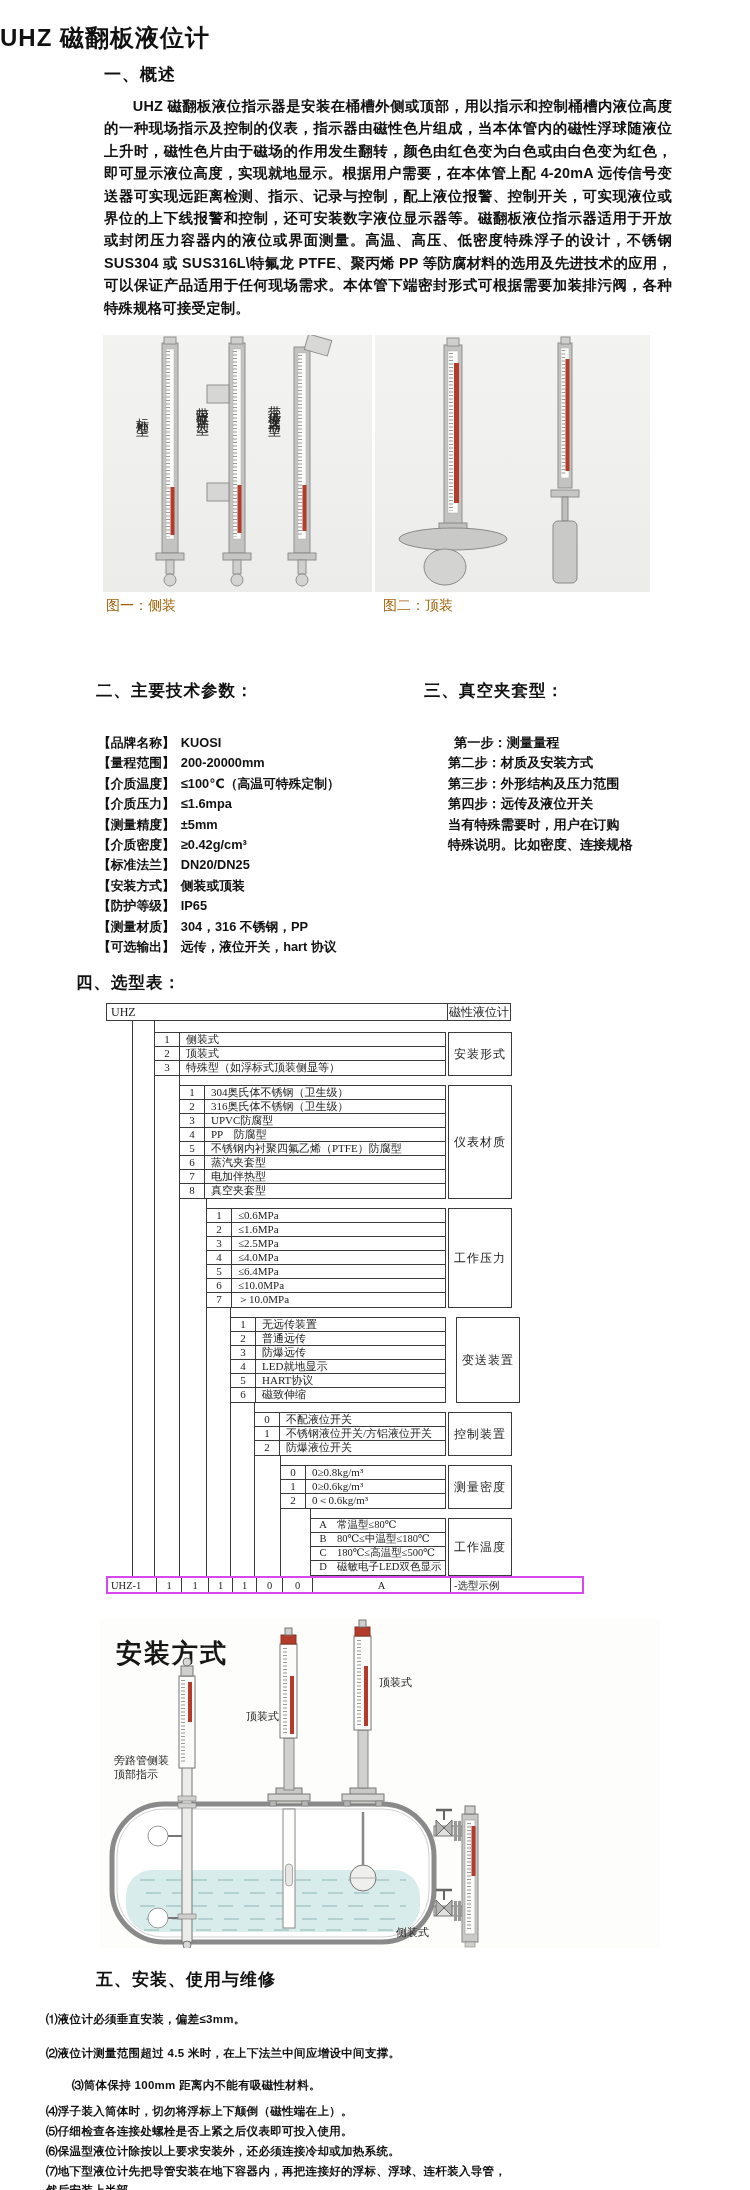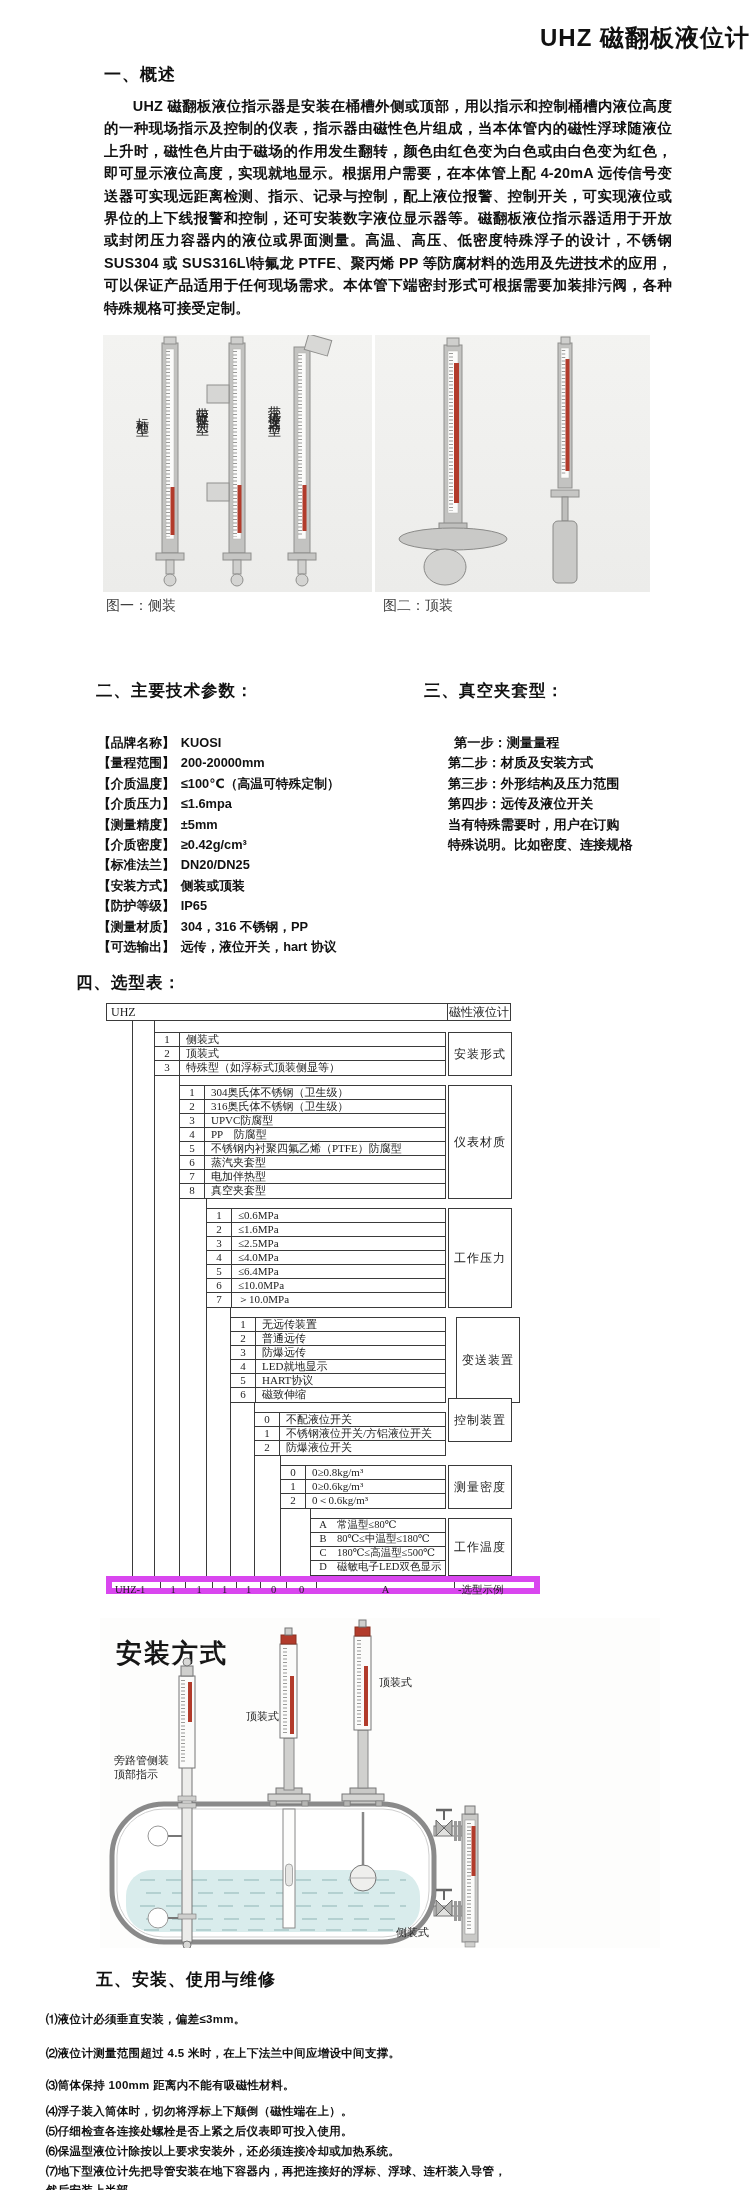--- a/index.html
+++ b/index.html
@@ -7,7 +7,7 @@
         font-family:"Liberation Sans","DejaVu Sans",sans-serif;color:#111;}
   .abs{position:absolute;}
 
-  .doc-title{left:0;right:0;top:22px;text-align:right;font-size:24px;font-weight:700;letter-spacing:1px;}
+  .doc-title{left:0;right:0;top:22px;text-align:left;font-size:24px;font-weight:700;letter-spacing:1px;}
   .sec-head{font-size:17px;font-weight:700;letter-spacing:1px;}
   .sec-head.sm{font-size:16.5px;}
 

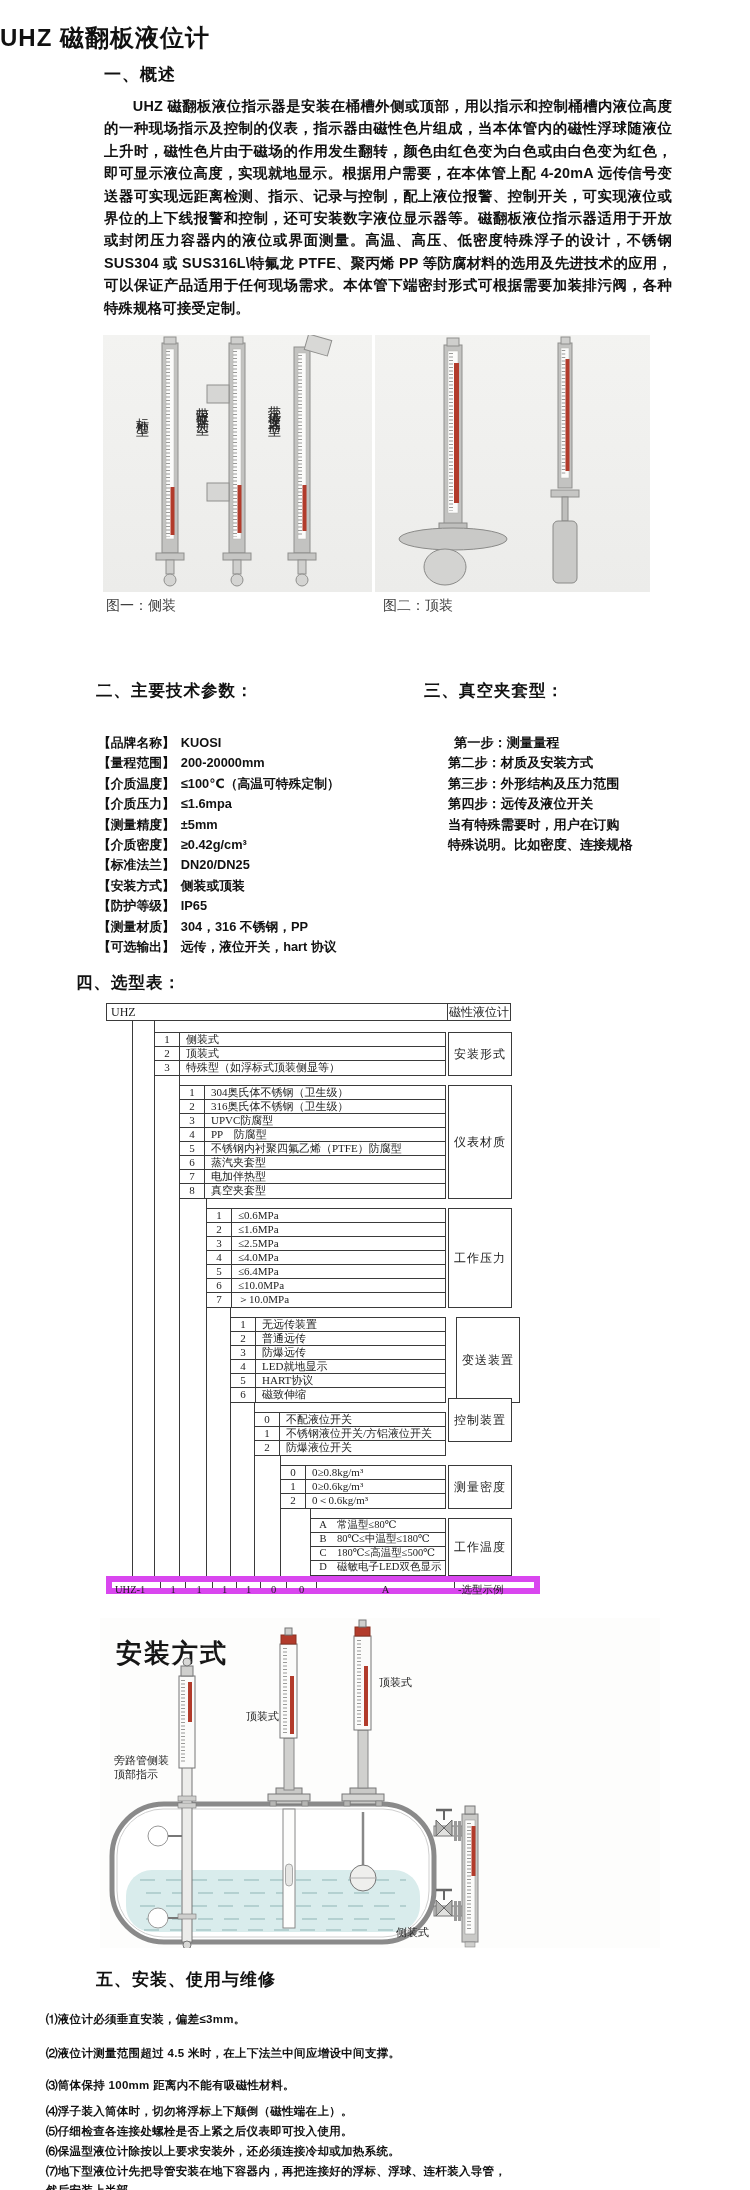--- a/index.html
+++ b/index.html
@@ -18,7 +18,7 @@
   .panel svg{display:block;}
   .vlabel{position:absolute;writing-mode:vertical-rl;font-family:"Liberation Serif","DejaVu Serif",serif;
           font-size:13px;color:#222;letter-spacing:3px;}
-  .fig-cap{font-family:"Liberation Serif","DejaVu Serif",serif;font-size:14px;color:#404040;}
+  .fig-cap{font-family:"Liberation Serif","DejaVu Serif",serif;font-size:14px;color:#a16207;}
 
   .prow{font-size:12.8px;font-weight:700;line-height:20.4px;white-space:nowrap;}
   .prow .pval{margin-left:6px;}

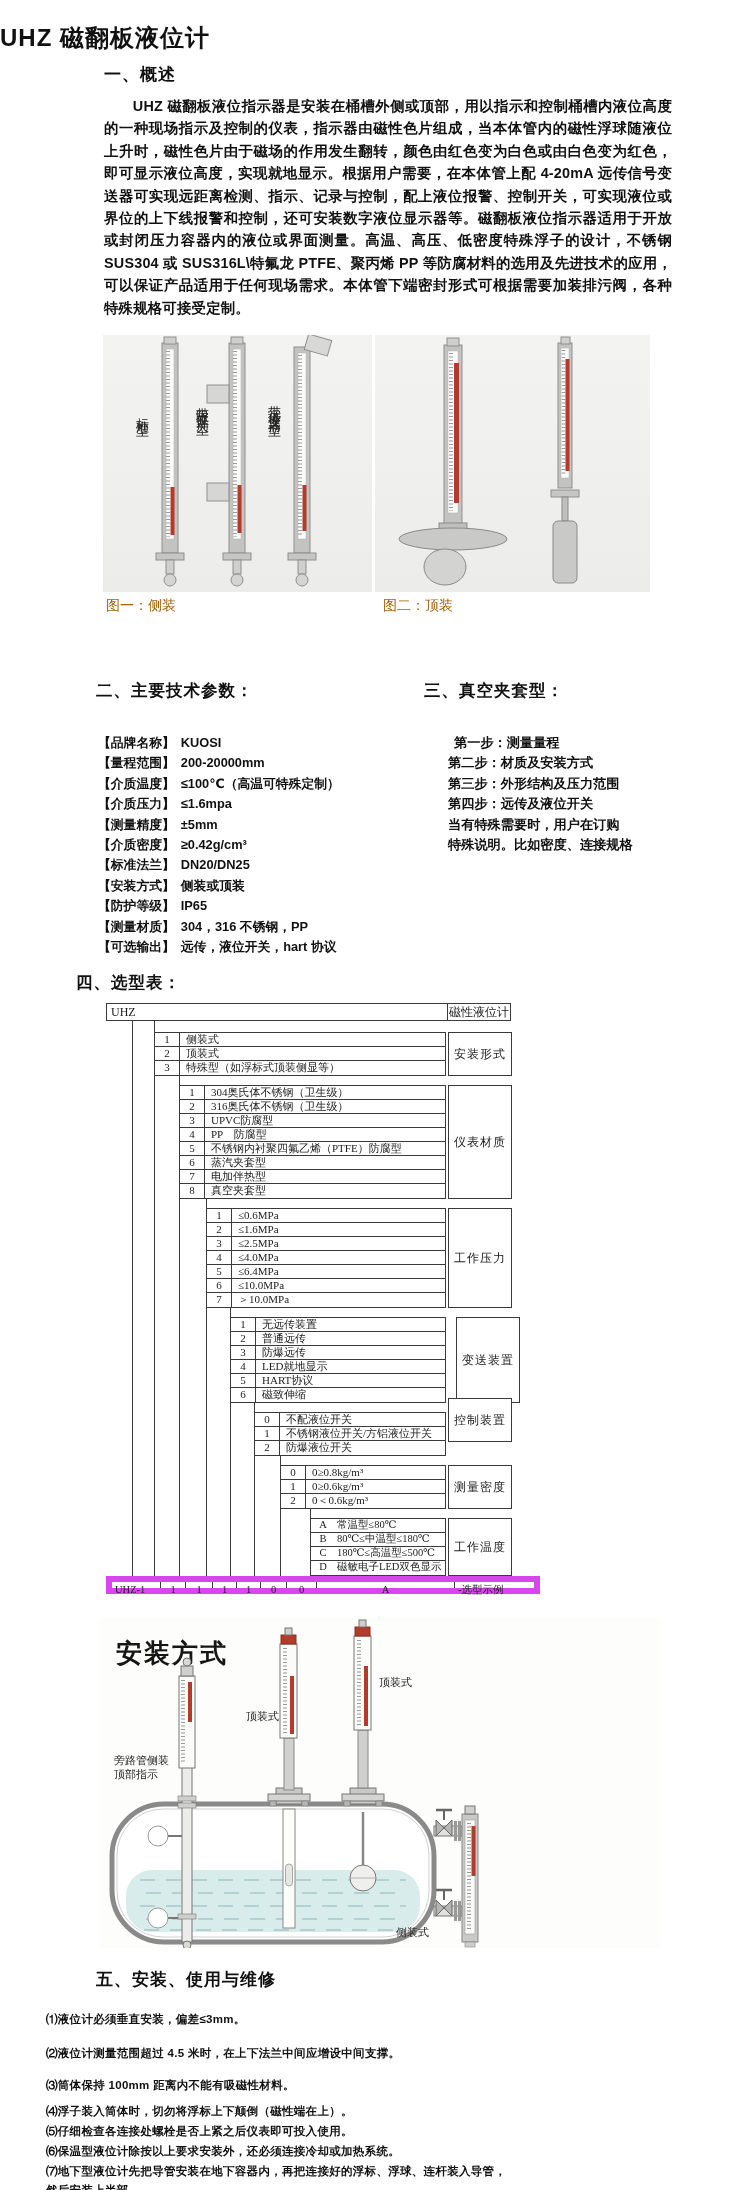--- a/index.html
+++ b/index.html
@@ -307,7 +307,7 @@
           <span class="gdesc">防爆液位开关</span>
         </div>
     </div>
-    <div class="gcat" style="top:395px;height:44px;">控制装置</div>
+    <div class="gcat" style="top:409px;height:44px;">控制装置</div>
 
     <div class="gbox" style="left:174px;top:462px;width:166px;">
       <div class="grow">

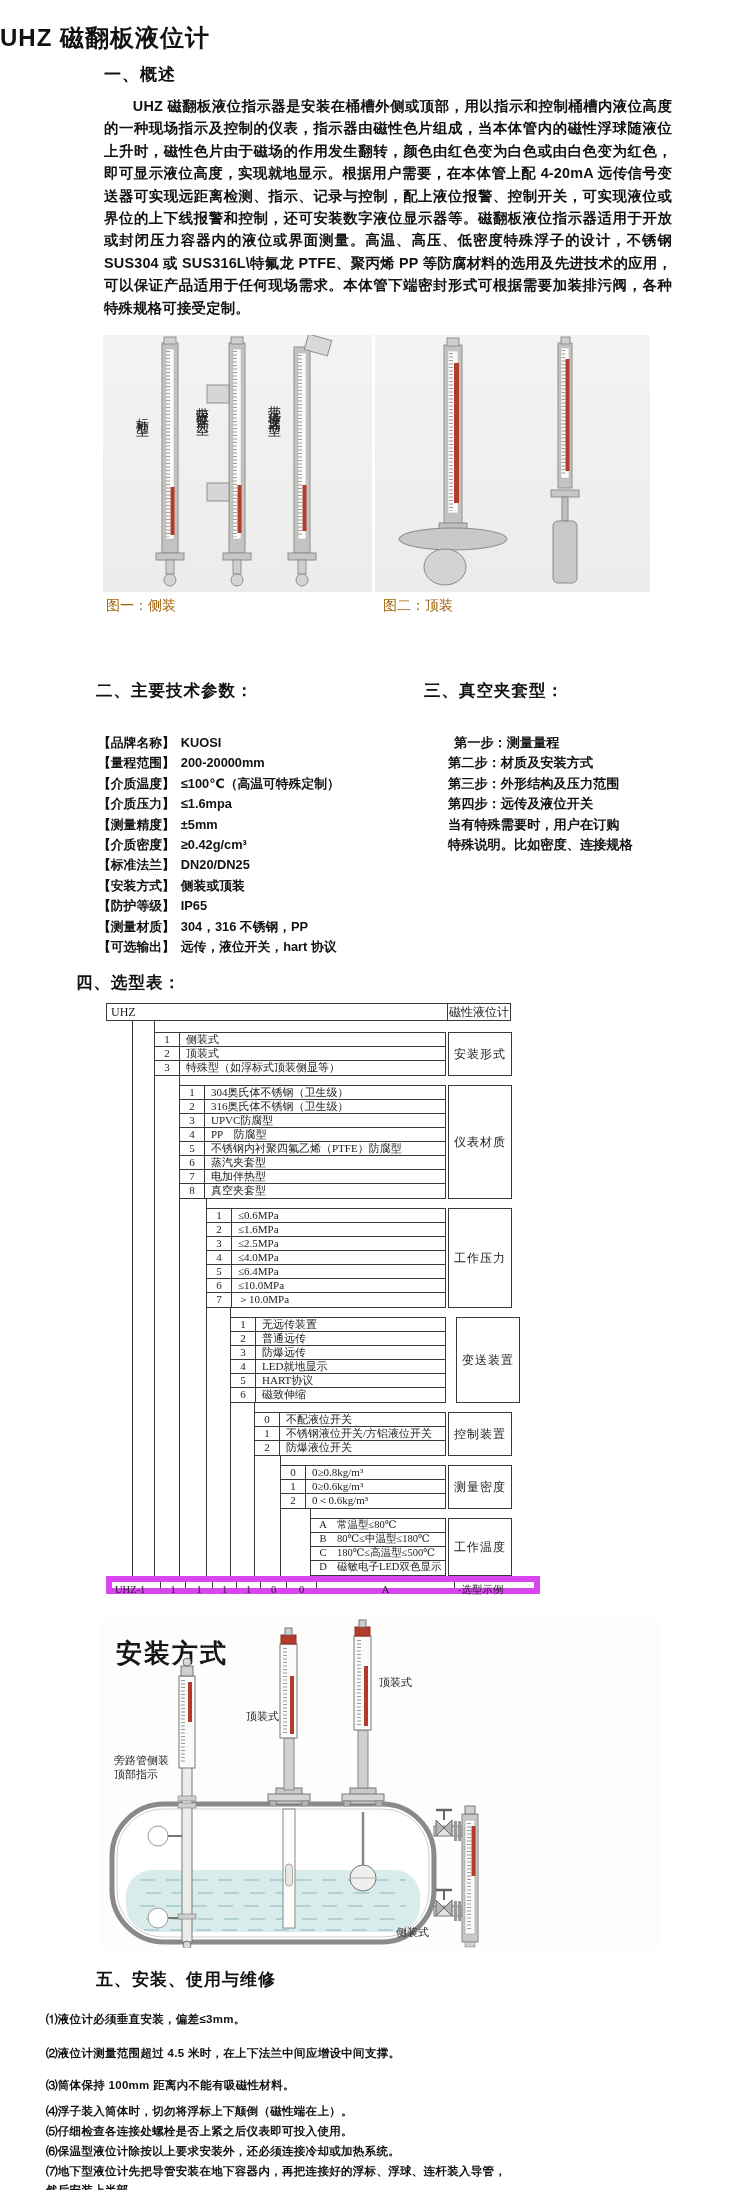--- a/index.html
+++ b/index.html
@@ -44,7 +44,7 @@
   .gbox.nocol .grow{font-size:10.5px;}
   .gcat{position:absolute;left:342px;width:64px;box-sizing:border-box;border:1px solid #3a3a3a;background:#fff;
         display:flex;align-items:center;justify-content:center;font-size:12px;letter-spacing:1px;}
-  .exrow{left:0;top:573px;width:434px;height:18px;display:flex;box-sizing:border-box;border:6px solid #d946ef;background:#fff;}
+  .exrow{left:0;top:573px;width:478px;height:18px;display:flex;box-sizing:border-box;border:2px solid #d946ef;background:#fff;}
   .exrow .ec{box-sizing:border-box;border-left:1px solid #3a3a3a;font-size:10.5px;line-height:16px;text-align:center;flex:none;}
   .exrow .ec:first-child{border-left:none;text-align:left;padding-left:3px;}
   .exrow .ec.last{flex:1;text-align:left;padding-left:3px;}

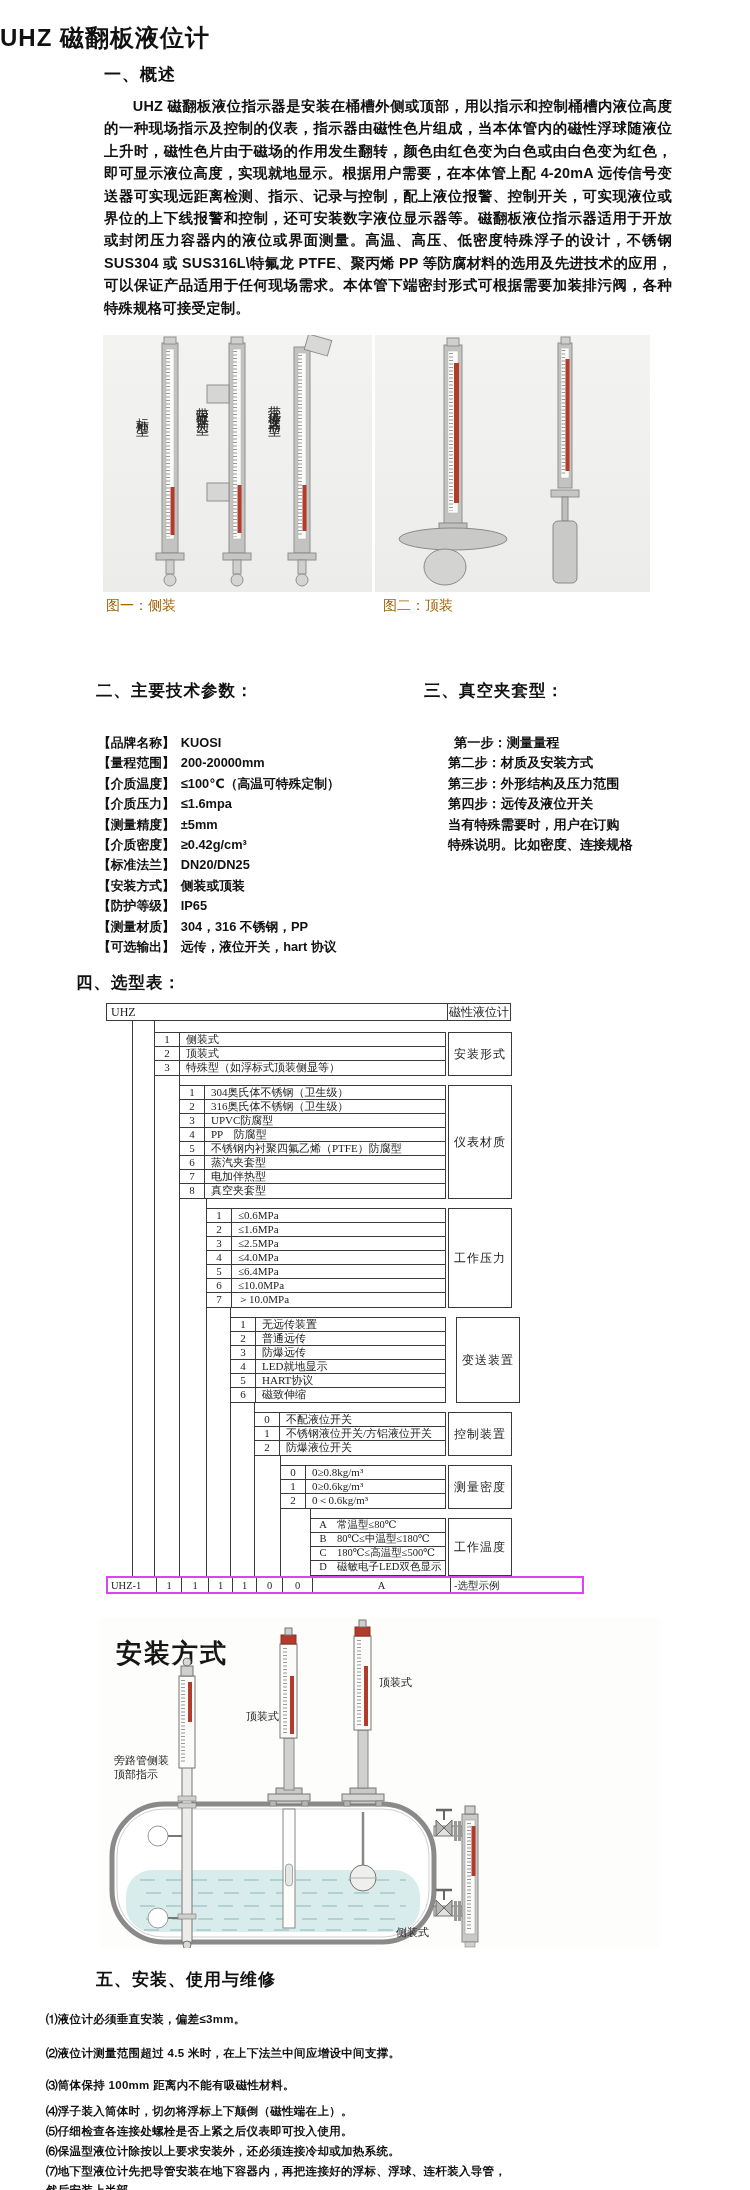--- a/index.html
+++ b/index.html
@@ -456,7 +456,7 @@
   <div class="abs sec-head" style="left:64px;top:1968px;margin-left:32px;">五、安装、使用与维修</div>
   <span class="mline" style="top:2012px;">⑴液位计必须垂直安装，偏差≤3mm。</span>
   <span class="mline" style="top:2046px;">⑵液位计测量范围超过 4.5 米时，在上下法兰中间应增设中间支撑。</span>
-  <span class="mline" style="top:2078px;">⑶筒体保持 100mm 距离内不能有吸磁性材料。</span>
+  <span class="mline" style="top:2078px;margin-left:26px;">⑶筒体保持 100mm 距离内不能有吸磁性材料。</span>
   <span class="mline" style="top:2104px;">⑷浮子装入筒体时，切勿将浮标上下颠倒（磁性端在上）。</span>
   <span class="mline" style="top:2124px;">⑸仔细检查各连接处螺栓是否上紧之后仪表即可投入使用。</span>
   <span class="mline" style="top:2144px;">⑹保温型液位计除按以上要求安装外，还必须连接冷却或加热系统。</span>

